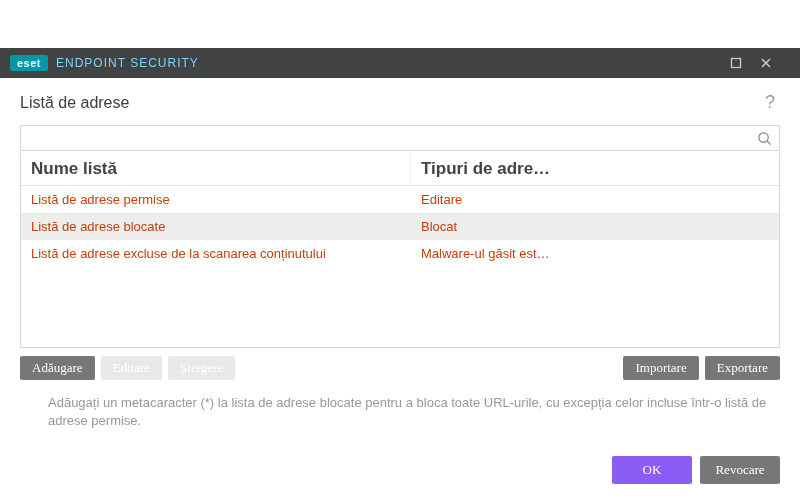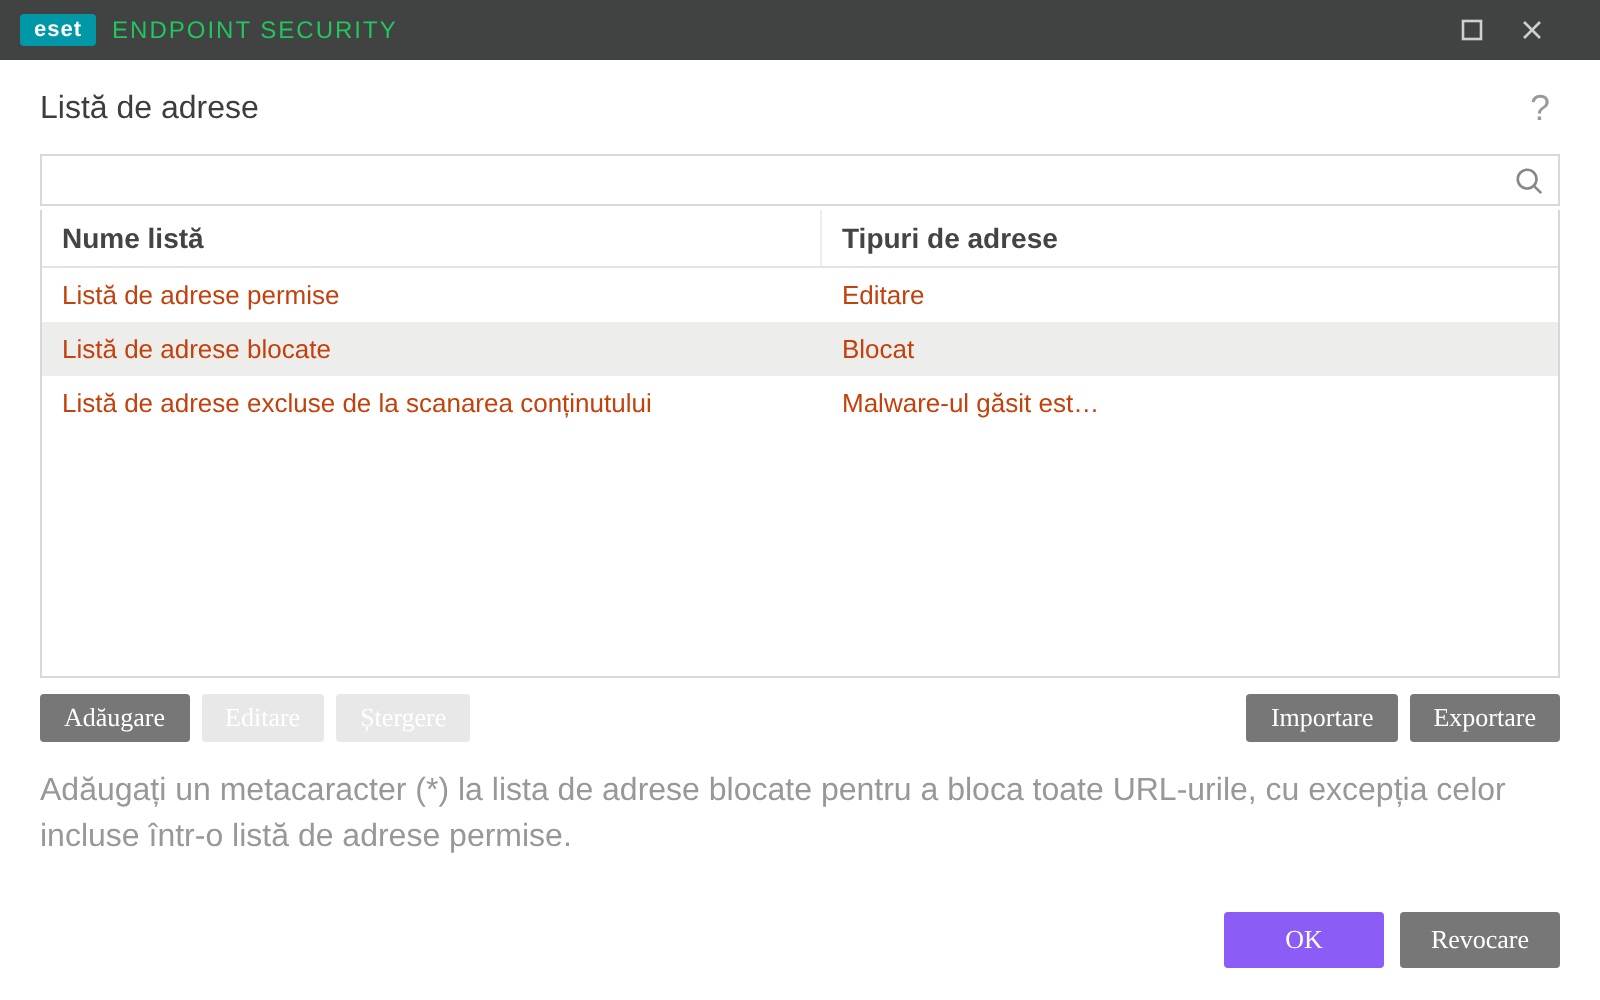--- a/index.html
+++ b/index.html
@@ -20,6 +20,7 @@
   display: flex;
   align-items: center;
   padding: 0 10px;
+  margin-top: 48px;
 }
 .brand-badge {
   background: #0097a7;

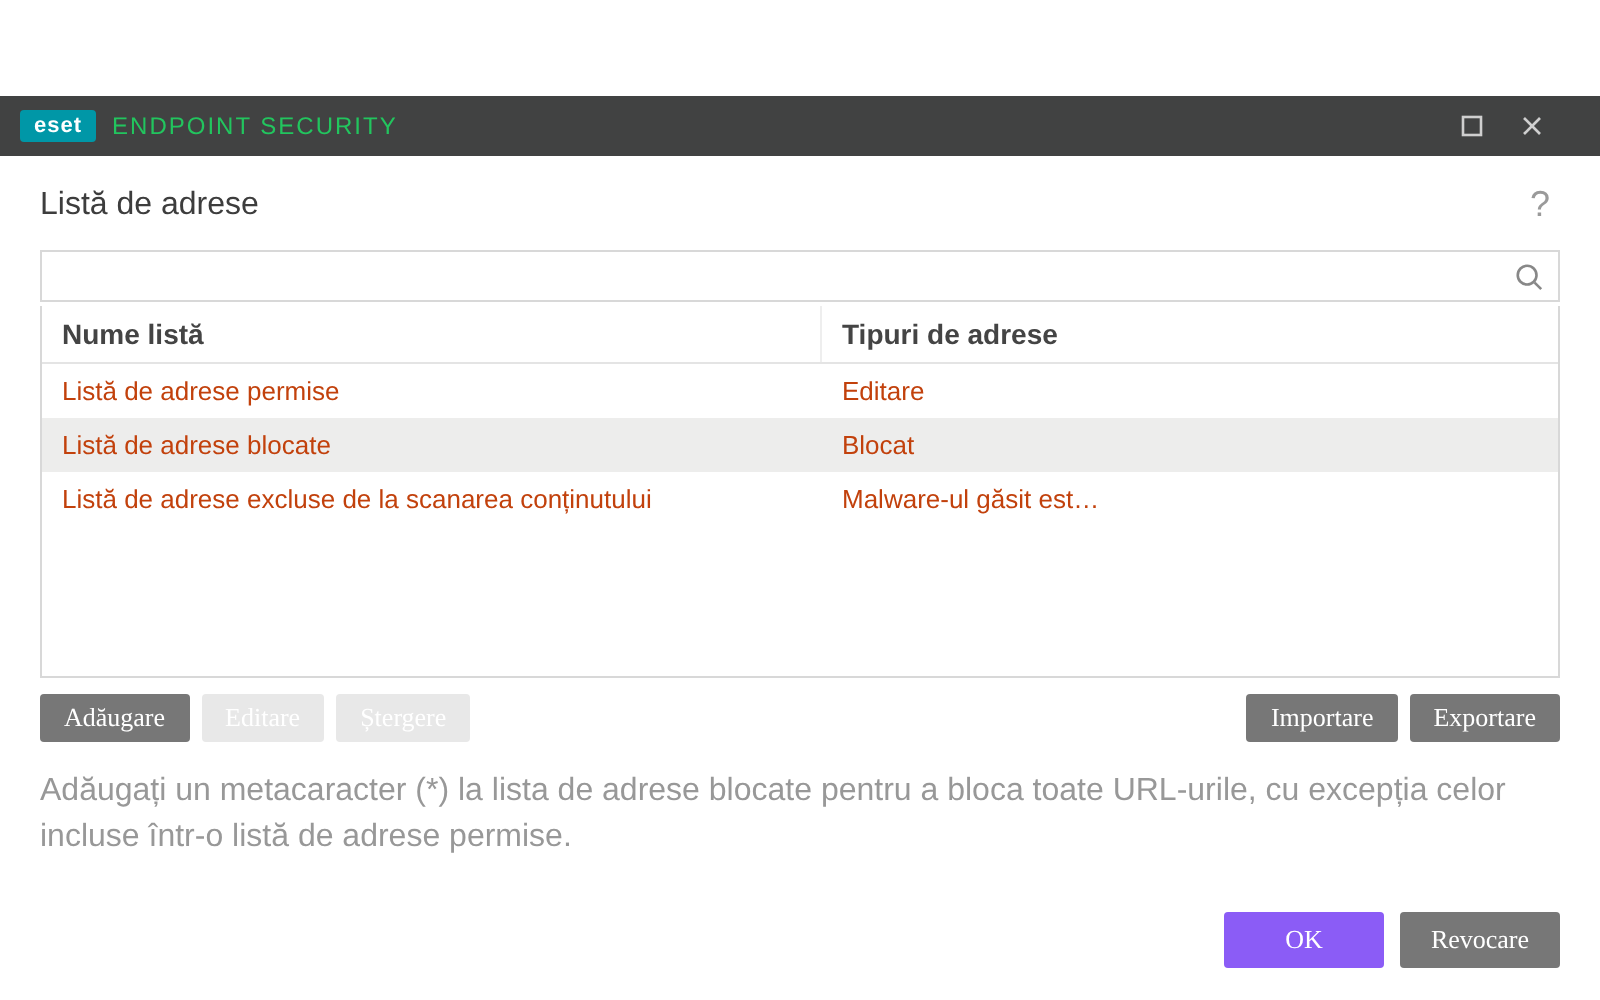--- a/index.html
+++ b/index.html
@@ -33,7 +33,7 @@
   margin-right: 8px;
 }
 .app-title {
-  color: #22c55e;
+  color: #7dd3fc;
   font-size: 12px;
   letter-spacing: 1px;
 }

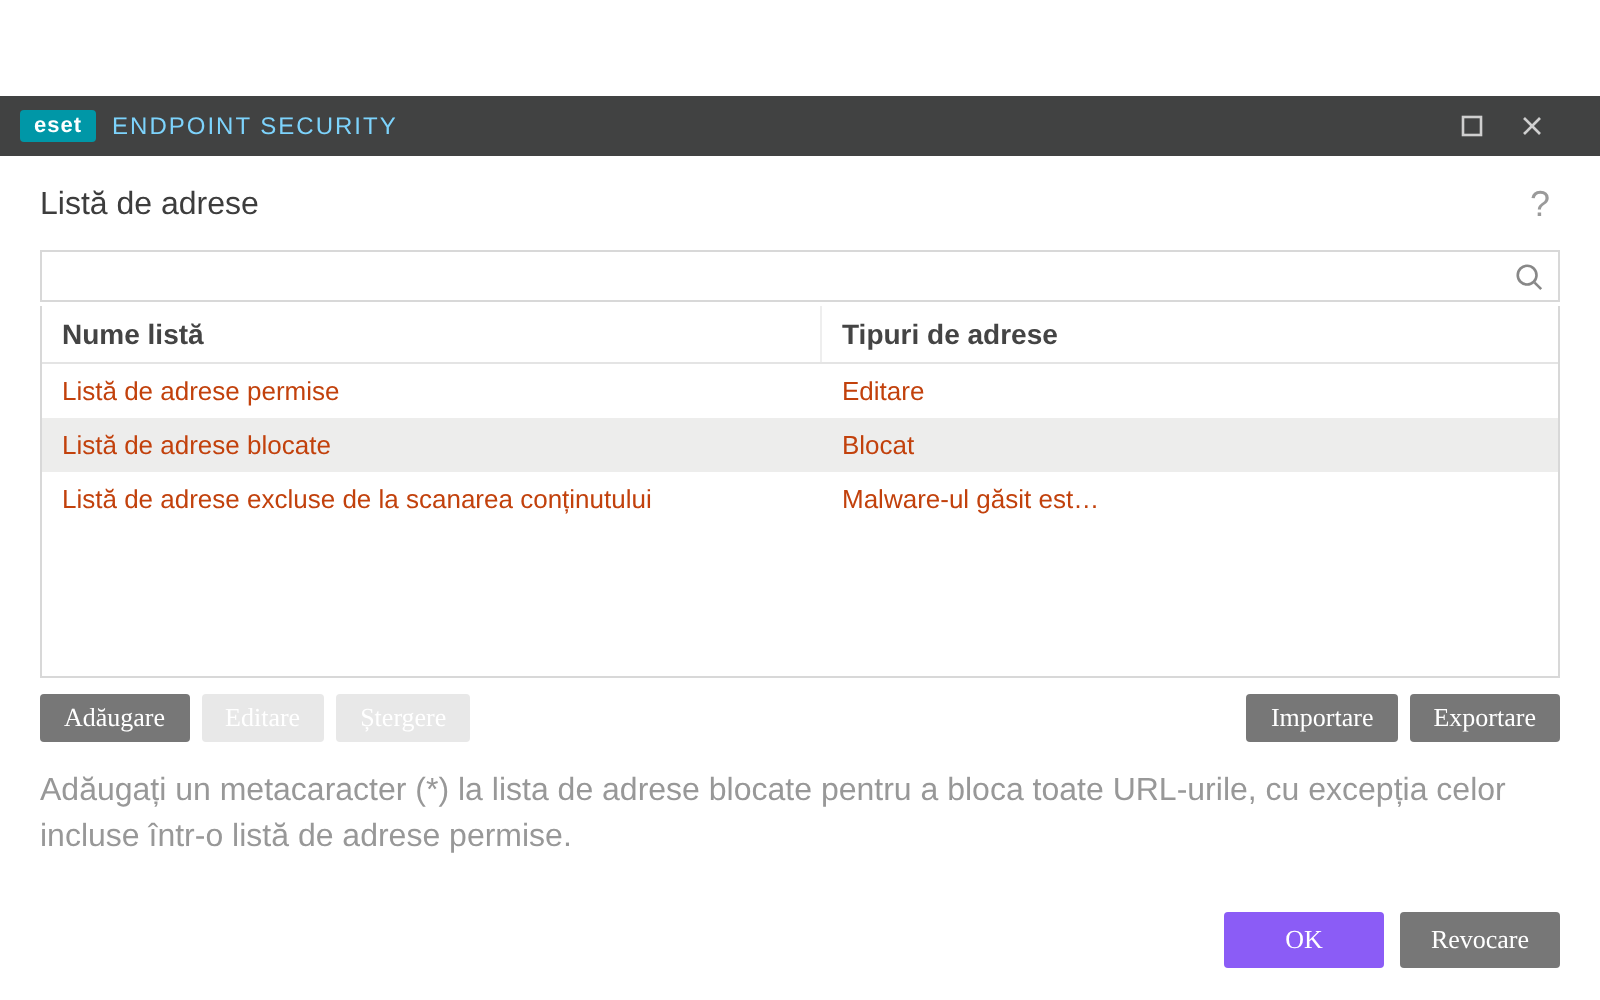--- a/index.html
+++ b/index.html
@@ -106,7 +106,7 @@
   border-bottom: 1px solid #e4e4e4;
   font-weight: 600;
   color: #444;
-  font-size: 14px;
+  font-size: 17px;
 }
 .th, .td {
   padding: 6px 10px;

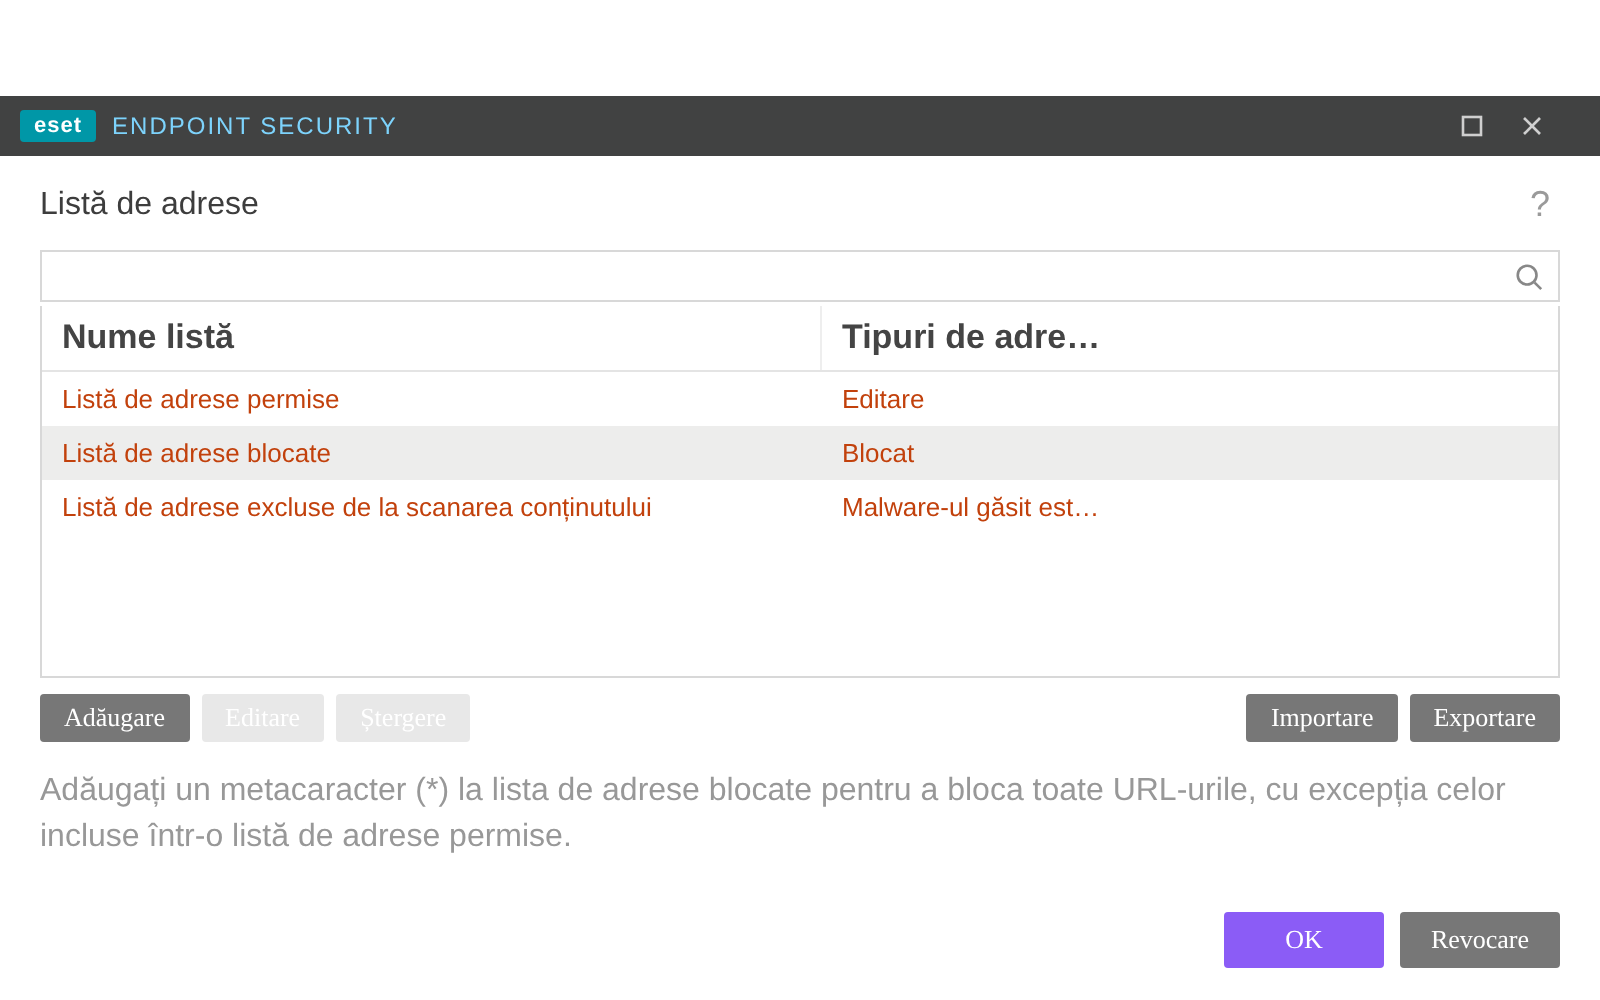--- a/index.html
+++ b/index.html
@@ -153,9 +153,10 @@
 .action-spacer { flex: 1; }
 .hint {
   color: #989898;
-  font-size: 16px;
+  font-size: 13px;
   margin-top: 14px;
   line-height: 1.4;
+  margin-left: 28px;
 }
 .footer {
   display: flex;

